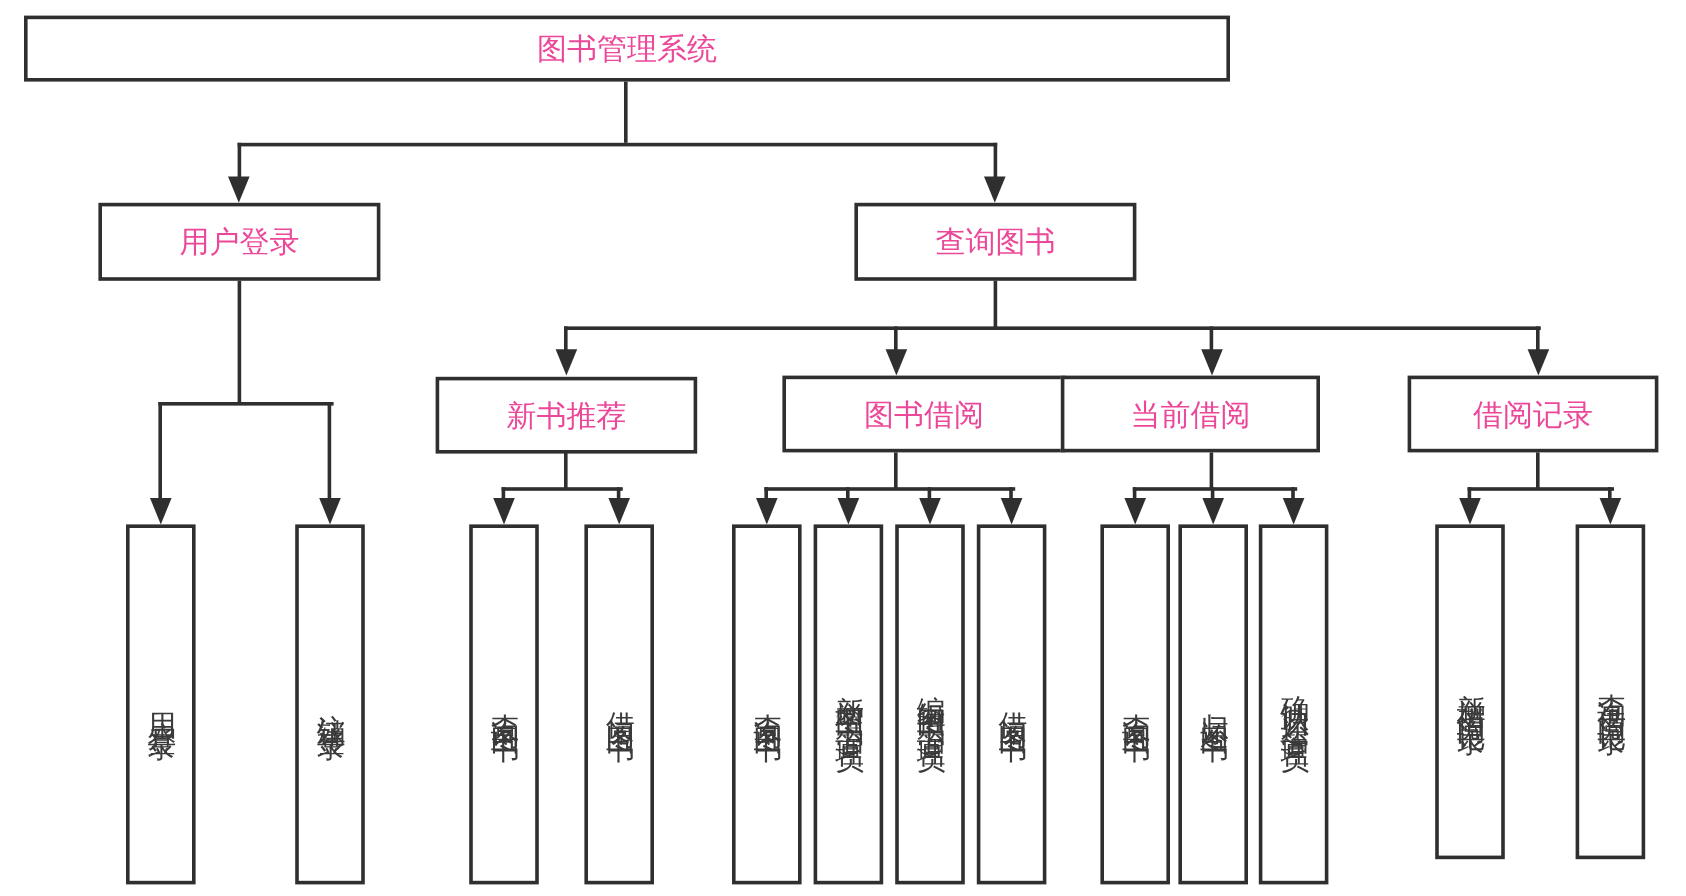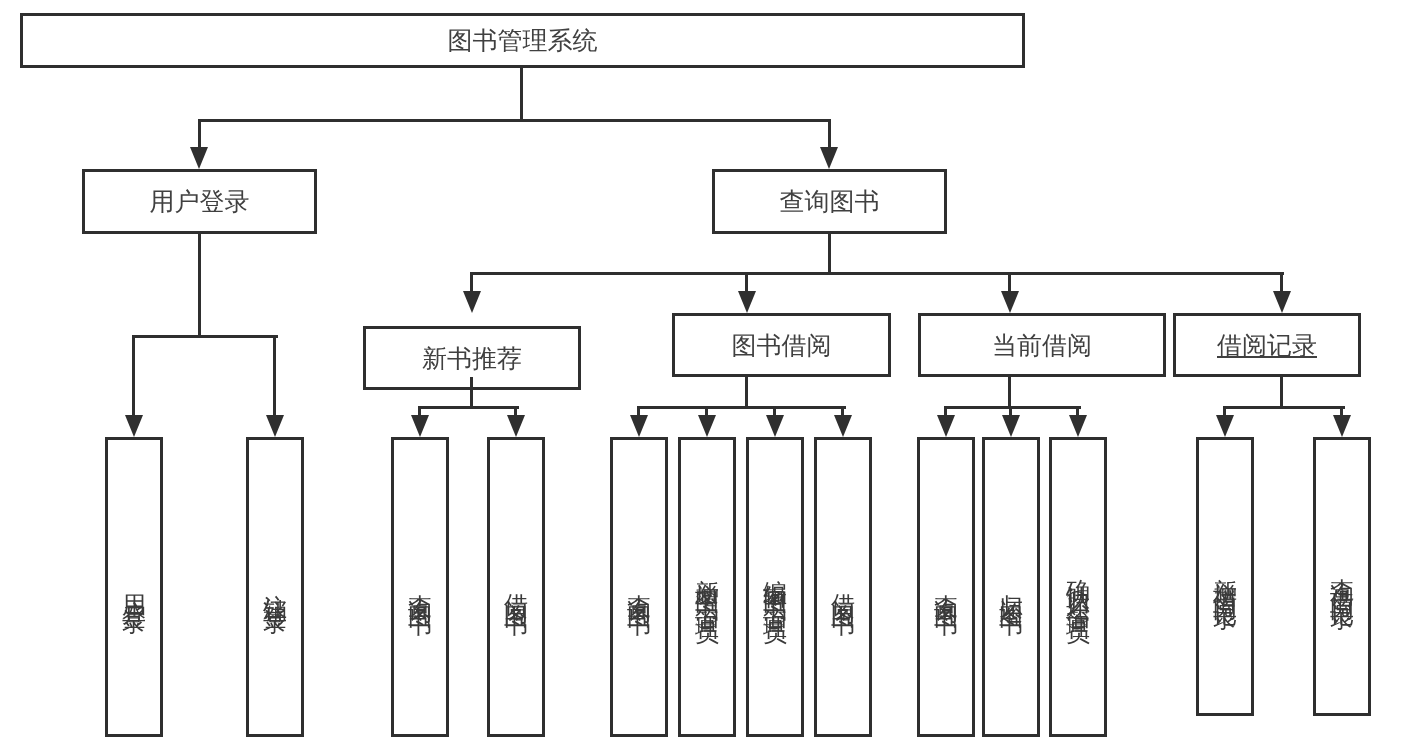--- a/index.html
+++ b/index.html
@@ -10,7 +10,7 @@
   .box{
     position:absolute;box-sizing:border-box;background:#ffffff;
     border:3px solid #2f2f2f;display:flex;align-items:center;justify-content:center;
-    font-size:25px;color:#404040;white-space:nowrap;
+    font-size:25px;color:#ec4899;white-space:nowrap;
   }
   .vbox{
     position:absolute;box-sizing:border-box;background:#ffffff;

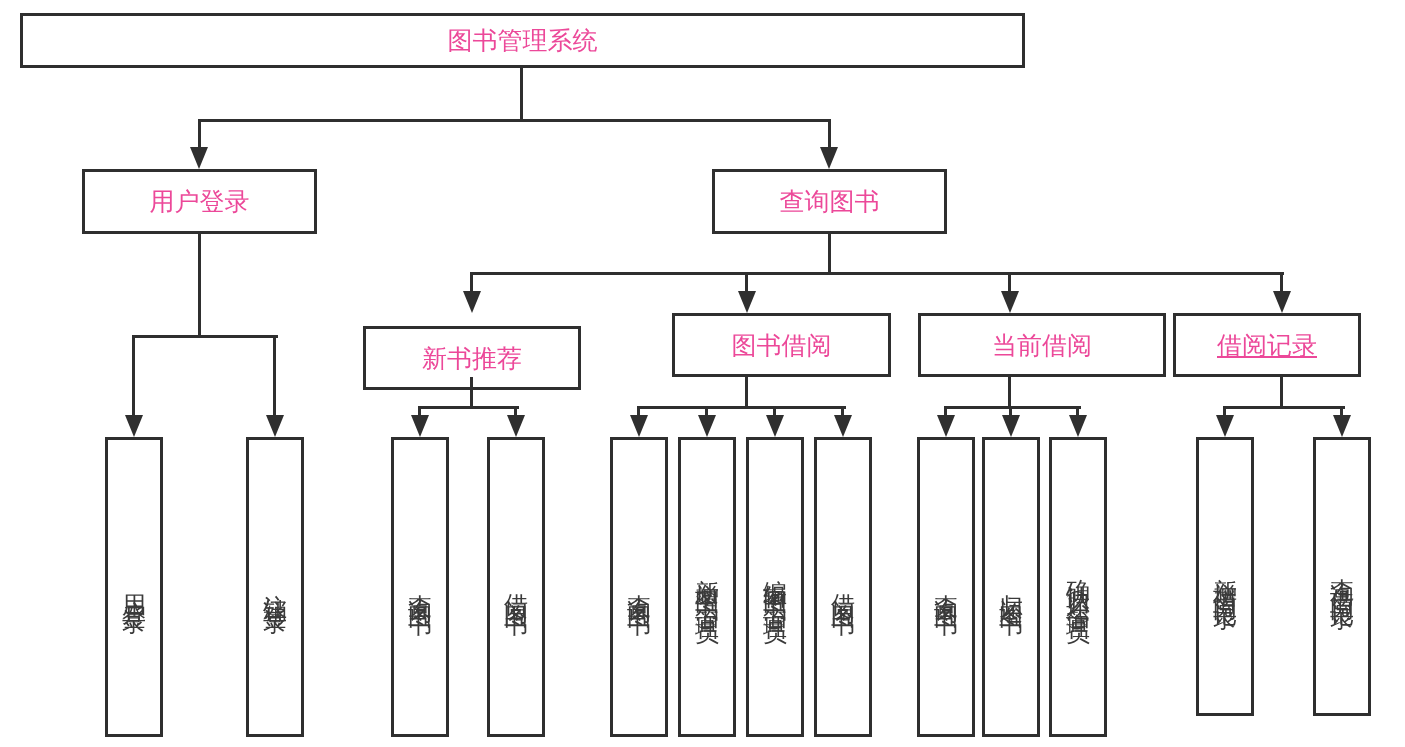--- a/index.html
+++ b/index.html
@@ -67,7 +67,7 @@
   <div class="arrow" style="left:1001px;top:291px;"></div>
   <div class="arrow" style="left:1273px;top:291px;"></div>
 
-  <div class="box" style="left:363px;top:326px;width:218px;height:64px;">新书推荐</div>
+  <div class="box" style="left:363px;top:314px;width:218px;height:64px;">新书推荐</div>
   <div class="box" style="left:672px;top:313px;width:219px;height:64px;">图书借阅</div>
   <div class="box" style="left:918px;top:313px;width:248px;height:64px;">当前借阅</div>
   <div class="box" style="left:1173px;top:313px;width:188px;height:64px;text-decoration:underline;">借阅记录</div>

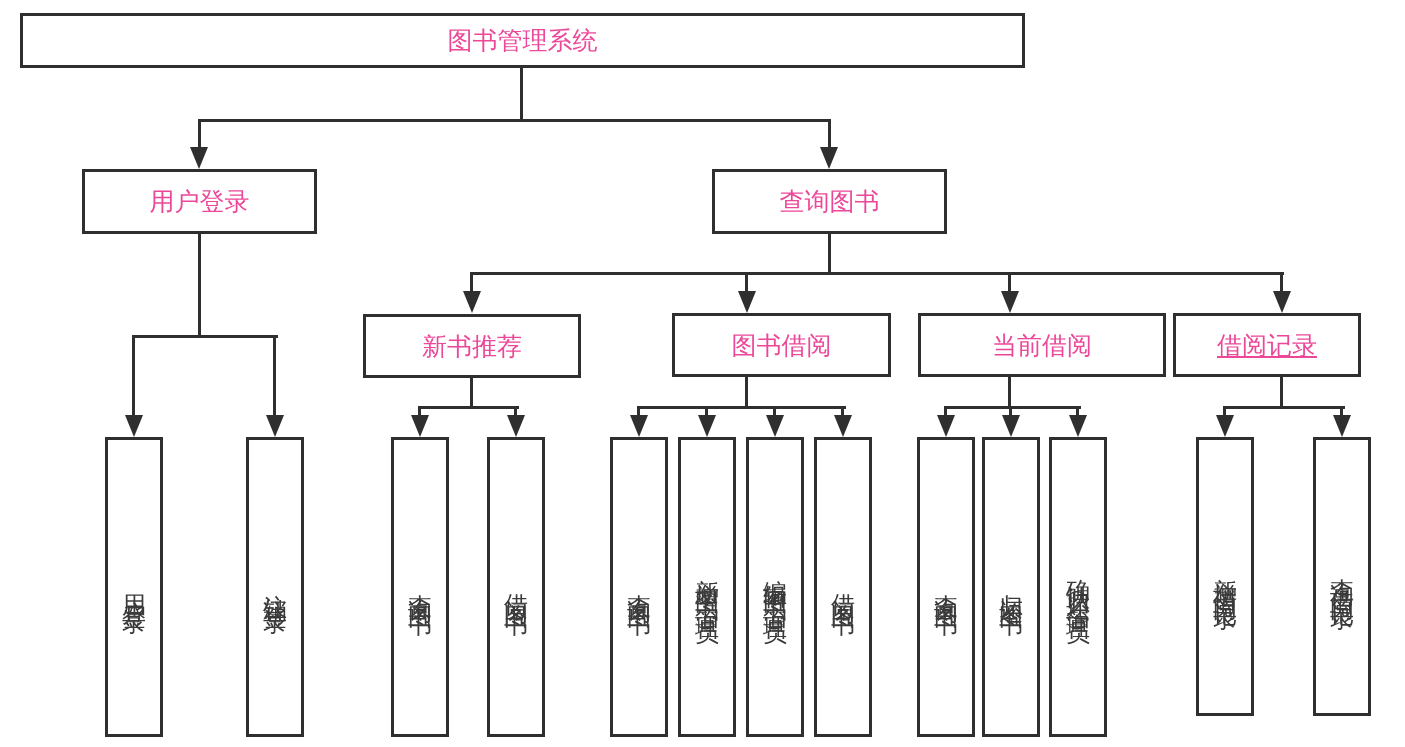--- a/index.html
+++ b/index.html
@@ -68,7 +68,7 @@
   <div class="arrow" style="left:1273px;top:291px;"></div>
 
   <div class="box" style="left:363px;top:314px;width:218px;height:64px;">新书推荐</div>
-  <div class="box" style="left:672px;top:313px;width:219px;height:64px;">图书借阅</div>
+  <div class="box" style="left:652px;top:313px;width:236px;height:64px;">图书借阅</div>
   <div class="box" style="left:918px;top:313px;width:248px;height:64px;">当前借阅</div>
   <div class="box" style="left:1173px;top:313px;width:188px;height:64px;text-decoration:underline;">借阅记录</div>
 

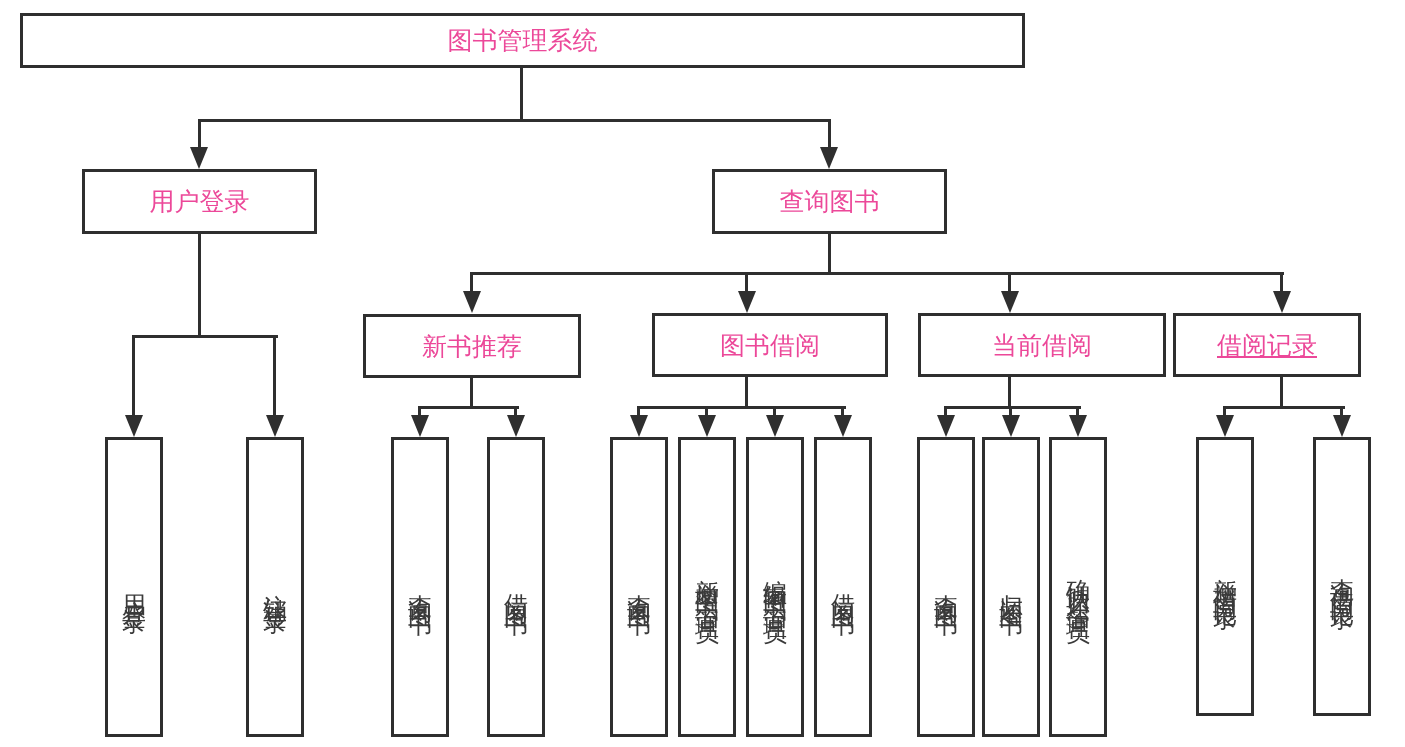--- a/index.html
+++ b/index.html
@@ -69,7 +69,7 @@
 
   <div class="box" style="left:363px;top:314px;width:218px;height:64px;">新书推荐</div>
   <div class="box" style="left:652px;top:313px;width:236px;height:64px;">图书借阅</div>
-  <div class="box" style="left:918px;top:313px;width:248px;height:64px;">当前借阅</div>
+  <div class="box" style="left:884px;top:313px;width:216px;height:64px;">当前借阅</div>
   <div class="box" style="left:1173px;top:313px;width:188px;height:64px;text-decoration:underline;">借阅记录</div>
 
   <div class="vline" style="left:470px;top:377px;height:31px;"></div>

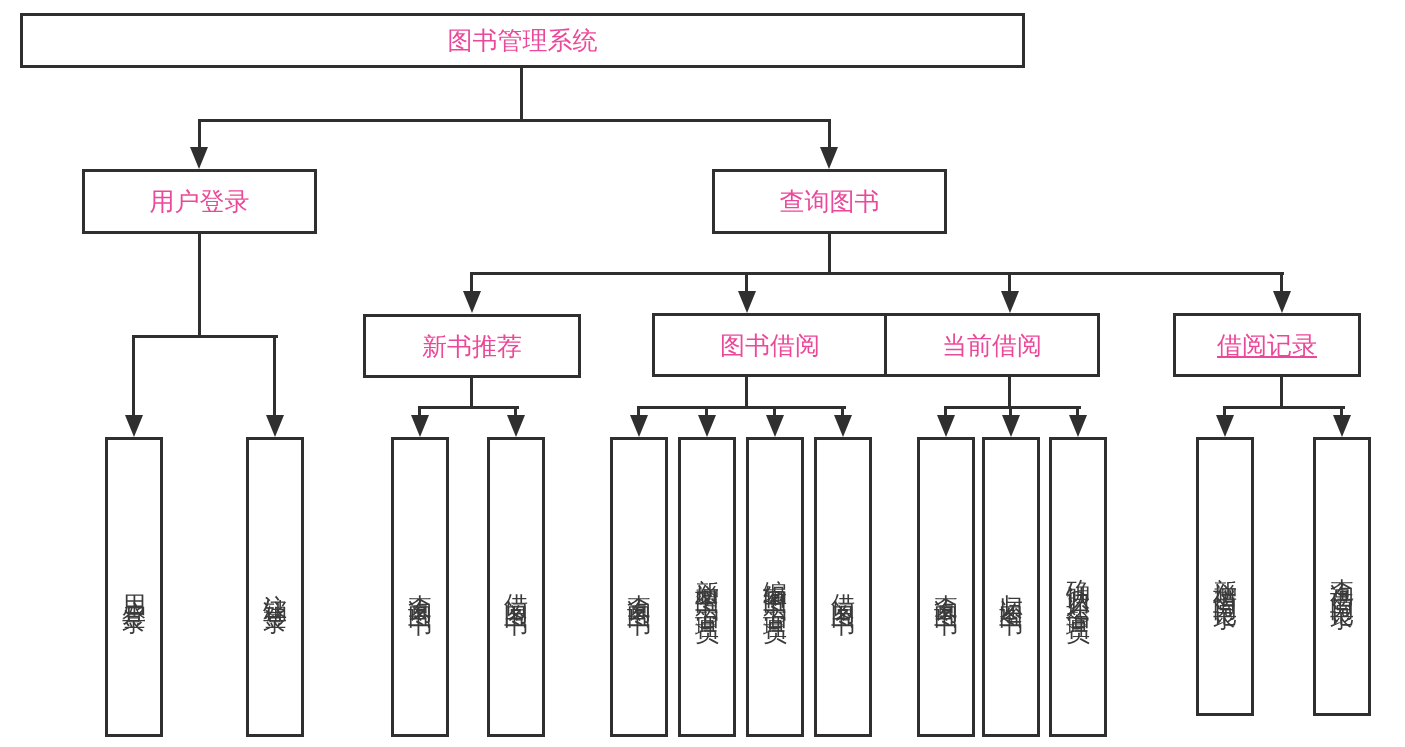--- a/index.html
+++ b/index.html
@@ -70,7 +70,7 @@
   <div class="box" style="left:363px;top:314px;width:218px;height:64px;">新书推荐</div>
   <div class="box" style="left:652px;top:313px;width:236px;height:64px;">图书借阅</div>
   <div class="box" style="left:884px;top:313px;width:216px;height:64px;">当前借阅</div>
-  <div class="box" style="left:1173px;top:313px;width:188px;height:64px;text-decoration:underline;">借阅记录</div>
+  <div class="box" style="left:1173px;top:313px;width:209px;height:64px;">借阅记录</div>
 
   <div class="vline" style="left:470px;top:377px;height:31px;"></div>
   <div class="vline" style="left:745px;top:377px;height:31px;"></div>

